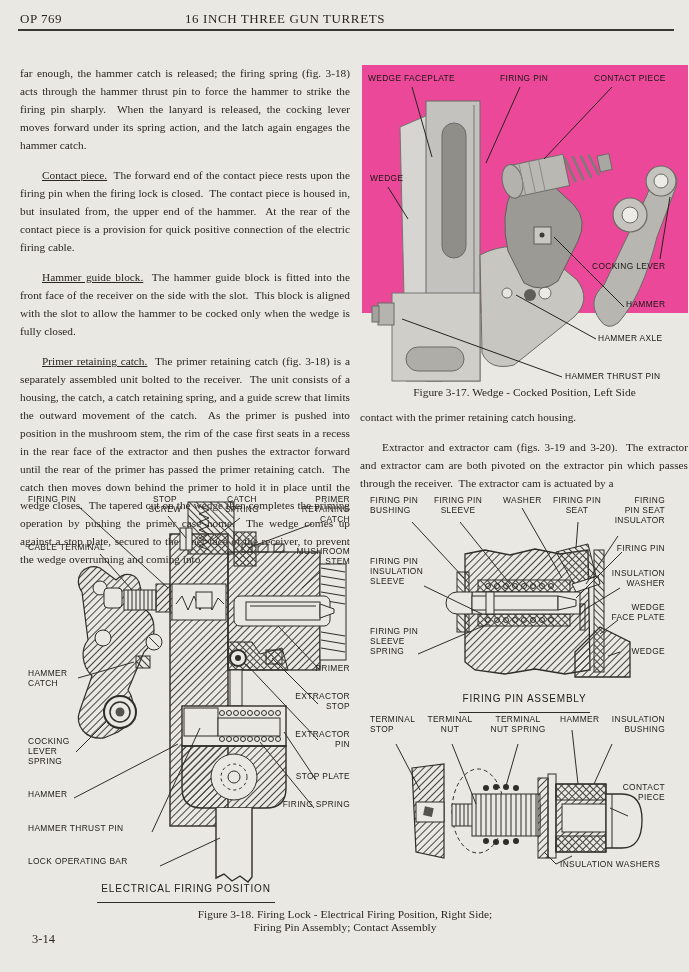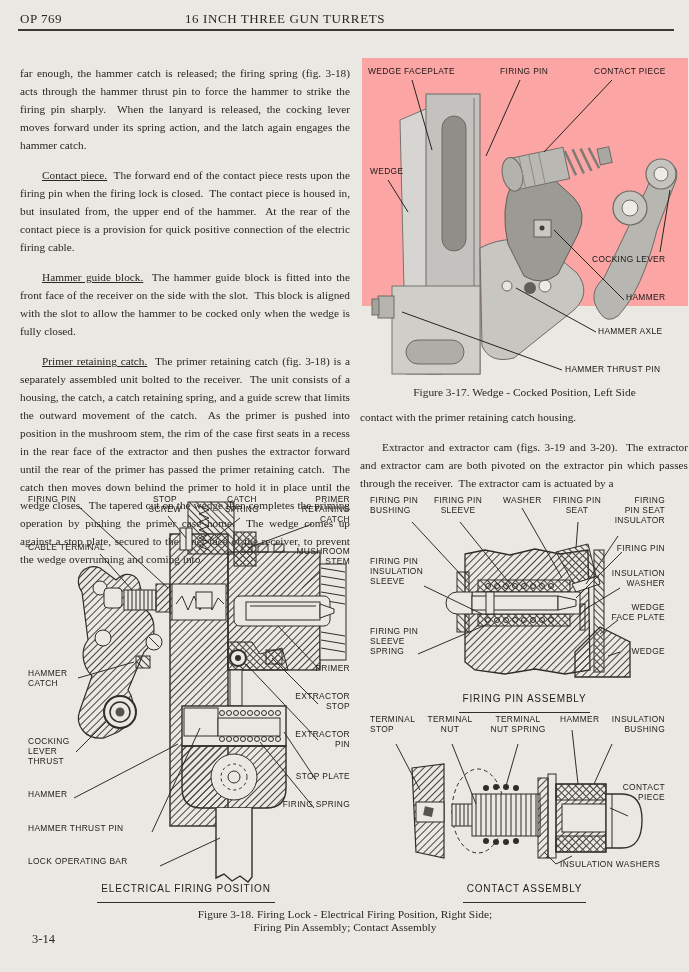--- a/index.html
+++ b/index.html
@@ -17,7 +17,7 @@
   p.body.cont{text-indent:0;}
   .lead{text-decoration:underline;text-underline-offset:1px;}
   
-  .photo{position:absolute;left:362px;top:58px;width:326px;height:248px;background:#fca5a5;}
+  .photo{position:absolute;left:362px;top:65px;width:326px;height:248px;background:#ec4899;}
   .photo .lab{color:#181613;}
   .cap317{position:absolute;left:360px;top:386px;width:329px;text-align:center;font-size:11.4px;}
   

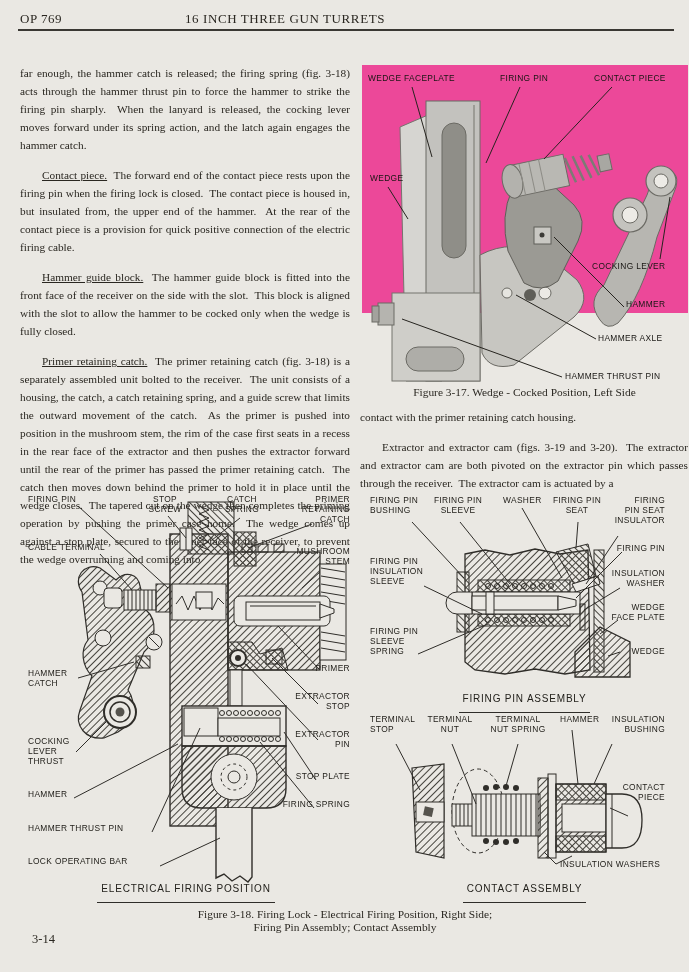--- a/index.html
+++ b/index.html
@@ -260,7 +260,7 @@
 PIN</div>
     <div class="lab" style="left:8px;top:244px">COCKING
 LEVER
-THRUST</div>
+SPRING</div>
     <div class="lab r" style="right:2px;top:279px">STOP PLATE</div>
     <div class="lab" style="left:8px;top:297px">HAMMER</div>
     <div class="lab r" style="right:2px;top:307px">FIRING SPRING</div>

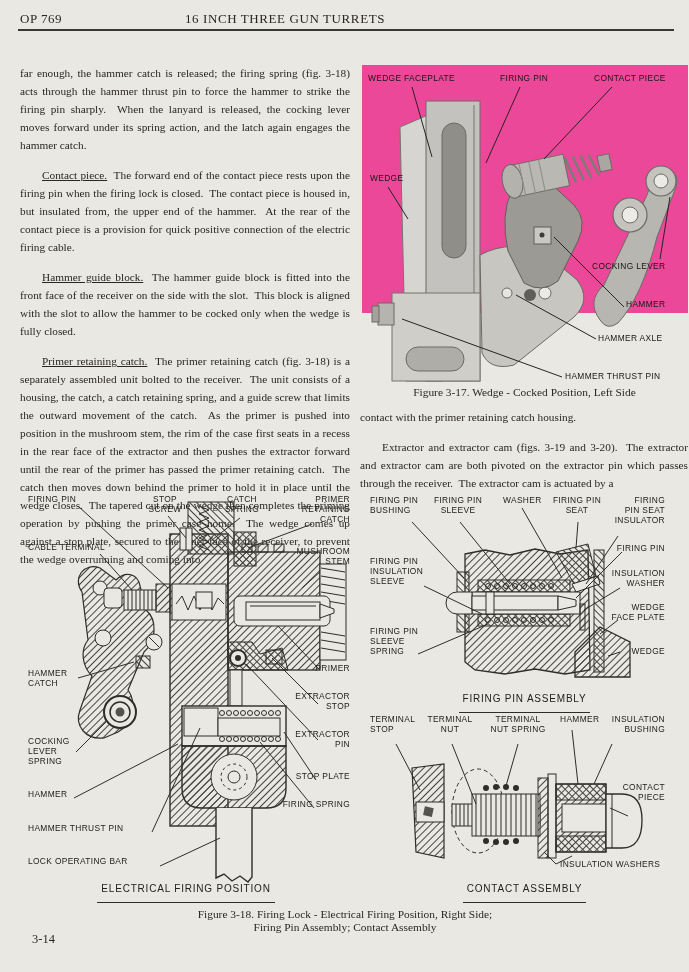--- a/index.html
+++ b/index.html
@@ -443,7 +443,6 @@
     <div class="lab r" style="right:24px;top:74px">CONTACT
 PIECE</div>
     <div class="lab" style="left:200px;top:151px">INSULATION WASHERS</div>
-    <div class="figcapwrap" style="top:170px"><span class="figcap">CONTACT ASSEMBLY</span></div>
   </div>
 
   <div class="cap318">

